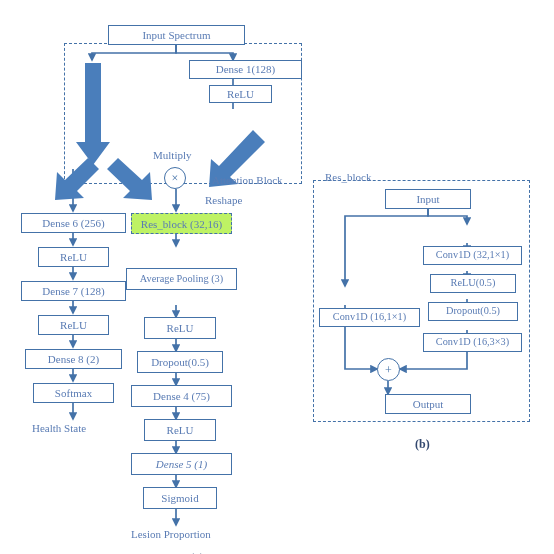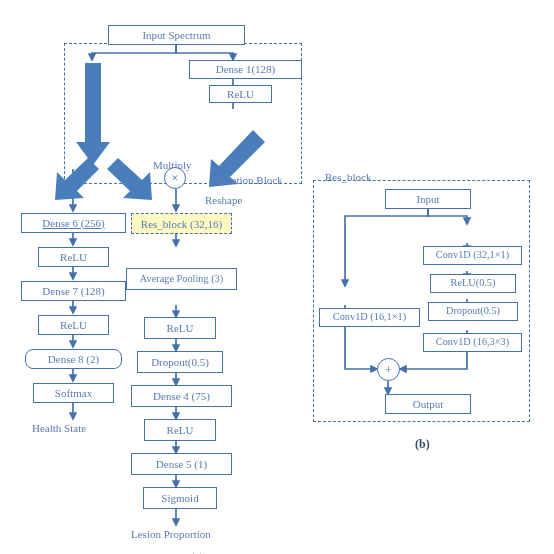--- a/index.html
+++ b/index.html
@@ -147,7 +147,7 @@
   <div class="box" style="left:209px;top:68px;width:63px;height:18px;">ReLU</div>
 
 
-  <div class="txt" style="left:153px;top:133px;margin-top:10px;">Multiply</div>
+  <div class="txt" style="left:153px;top:133px;">Multiply</div>
 
   <div class="opcircle" style="left:164px;top:150px;width:22px;height:22px;">×</div>
 

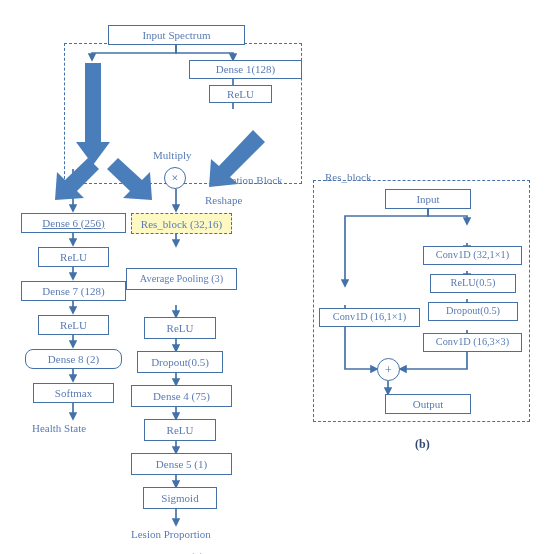--- a/index.html
+++ b/index.html
@@ -155,7 +155,7 @@
 
   <div class="txt" style="left:189px;top:178px;margin-left:16px;">Reshape</div>
 
-  <div class="box" style="left:21px;top:196px;width:105px;height:20px;text-decoration:underline;">Dense 6 (256)</div>
+  <div class="box" style="left:21px;top:196px;width:105px;height:20px;">Dense 6 (256)</div>
 
   <div class="box" style="left:38px;top:230px;width:71px;height:20px;">ReLU</div>
 

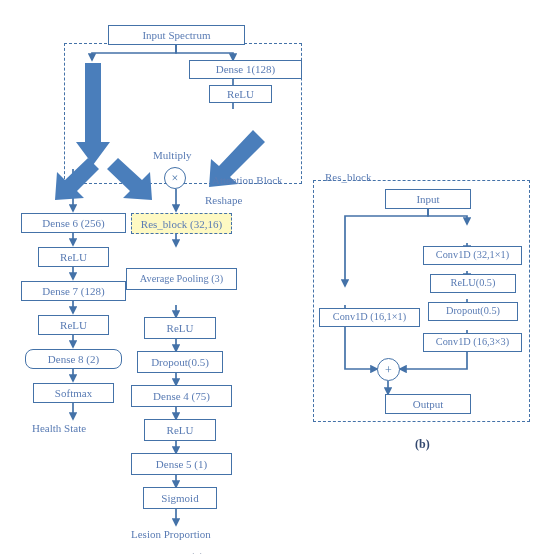--- a/index.html
+++ b/index.html
@@ -36,7 +36,7 @@
   .dashbox.labelled{
     display:flex;align-items:center;justify-content:center;
     color:#5a7cb4;font-size:11px;white-space:nowrap;
-    background:#fef9c3;z-index:5;
+    background:#bef264;z-index:5;
   }
 
   

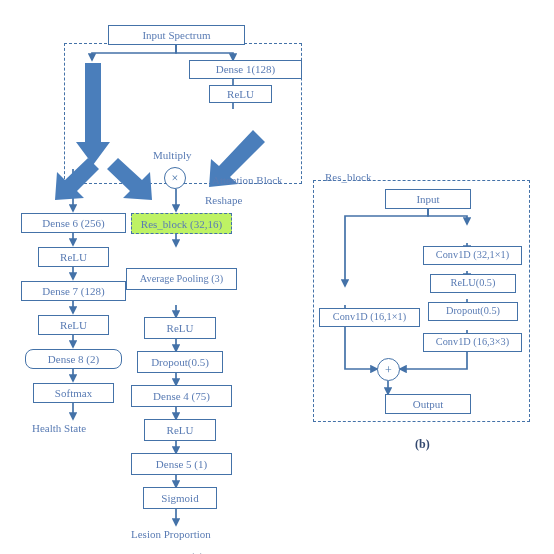--- a/index.html
+++ b/index.html
@@ -163,7 +163,7 @@
 
   <div class="box" style="left:38px;top:298px;width:71px;height:20px;">ReLU</div>
 
-  <div class="box" style="left:25px;top:332px;width:97px;height:20px;border-radius:8px;">Dense 8 (2)</div>
+  <div class="box" style="left:25px;top:332px;width:97px;height:20px;">Dense 8 (2)</div>
 
   <div class="box" style="left:33px;top:366px;width:81px;height:20px;">Softmax</div>
 

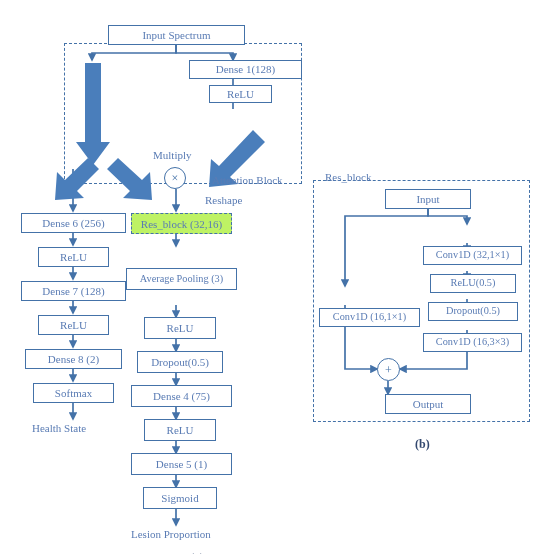--- a/index.html
+++ b/index.html
@@ -184,7 +184,7 @@
 
   <div class="box" style="left:144px;top:402px;width:72px;height:22px;">ReLU</div>
 
-  <div class="box" style="left:131px;top:436px;width:101px;height:22px;">Dense 5 (1)</div>
+  <div class="box" style="left:131px;top:436px;width:101px;height:22px;font-style:italic;">Dense 5 (1)</div>
 
   <div class="box" style="left:143px;top:470px;width:74px;height:22px;">Sigmoid</div>
 

